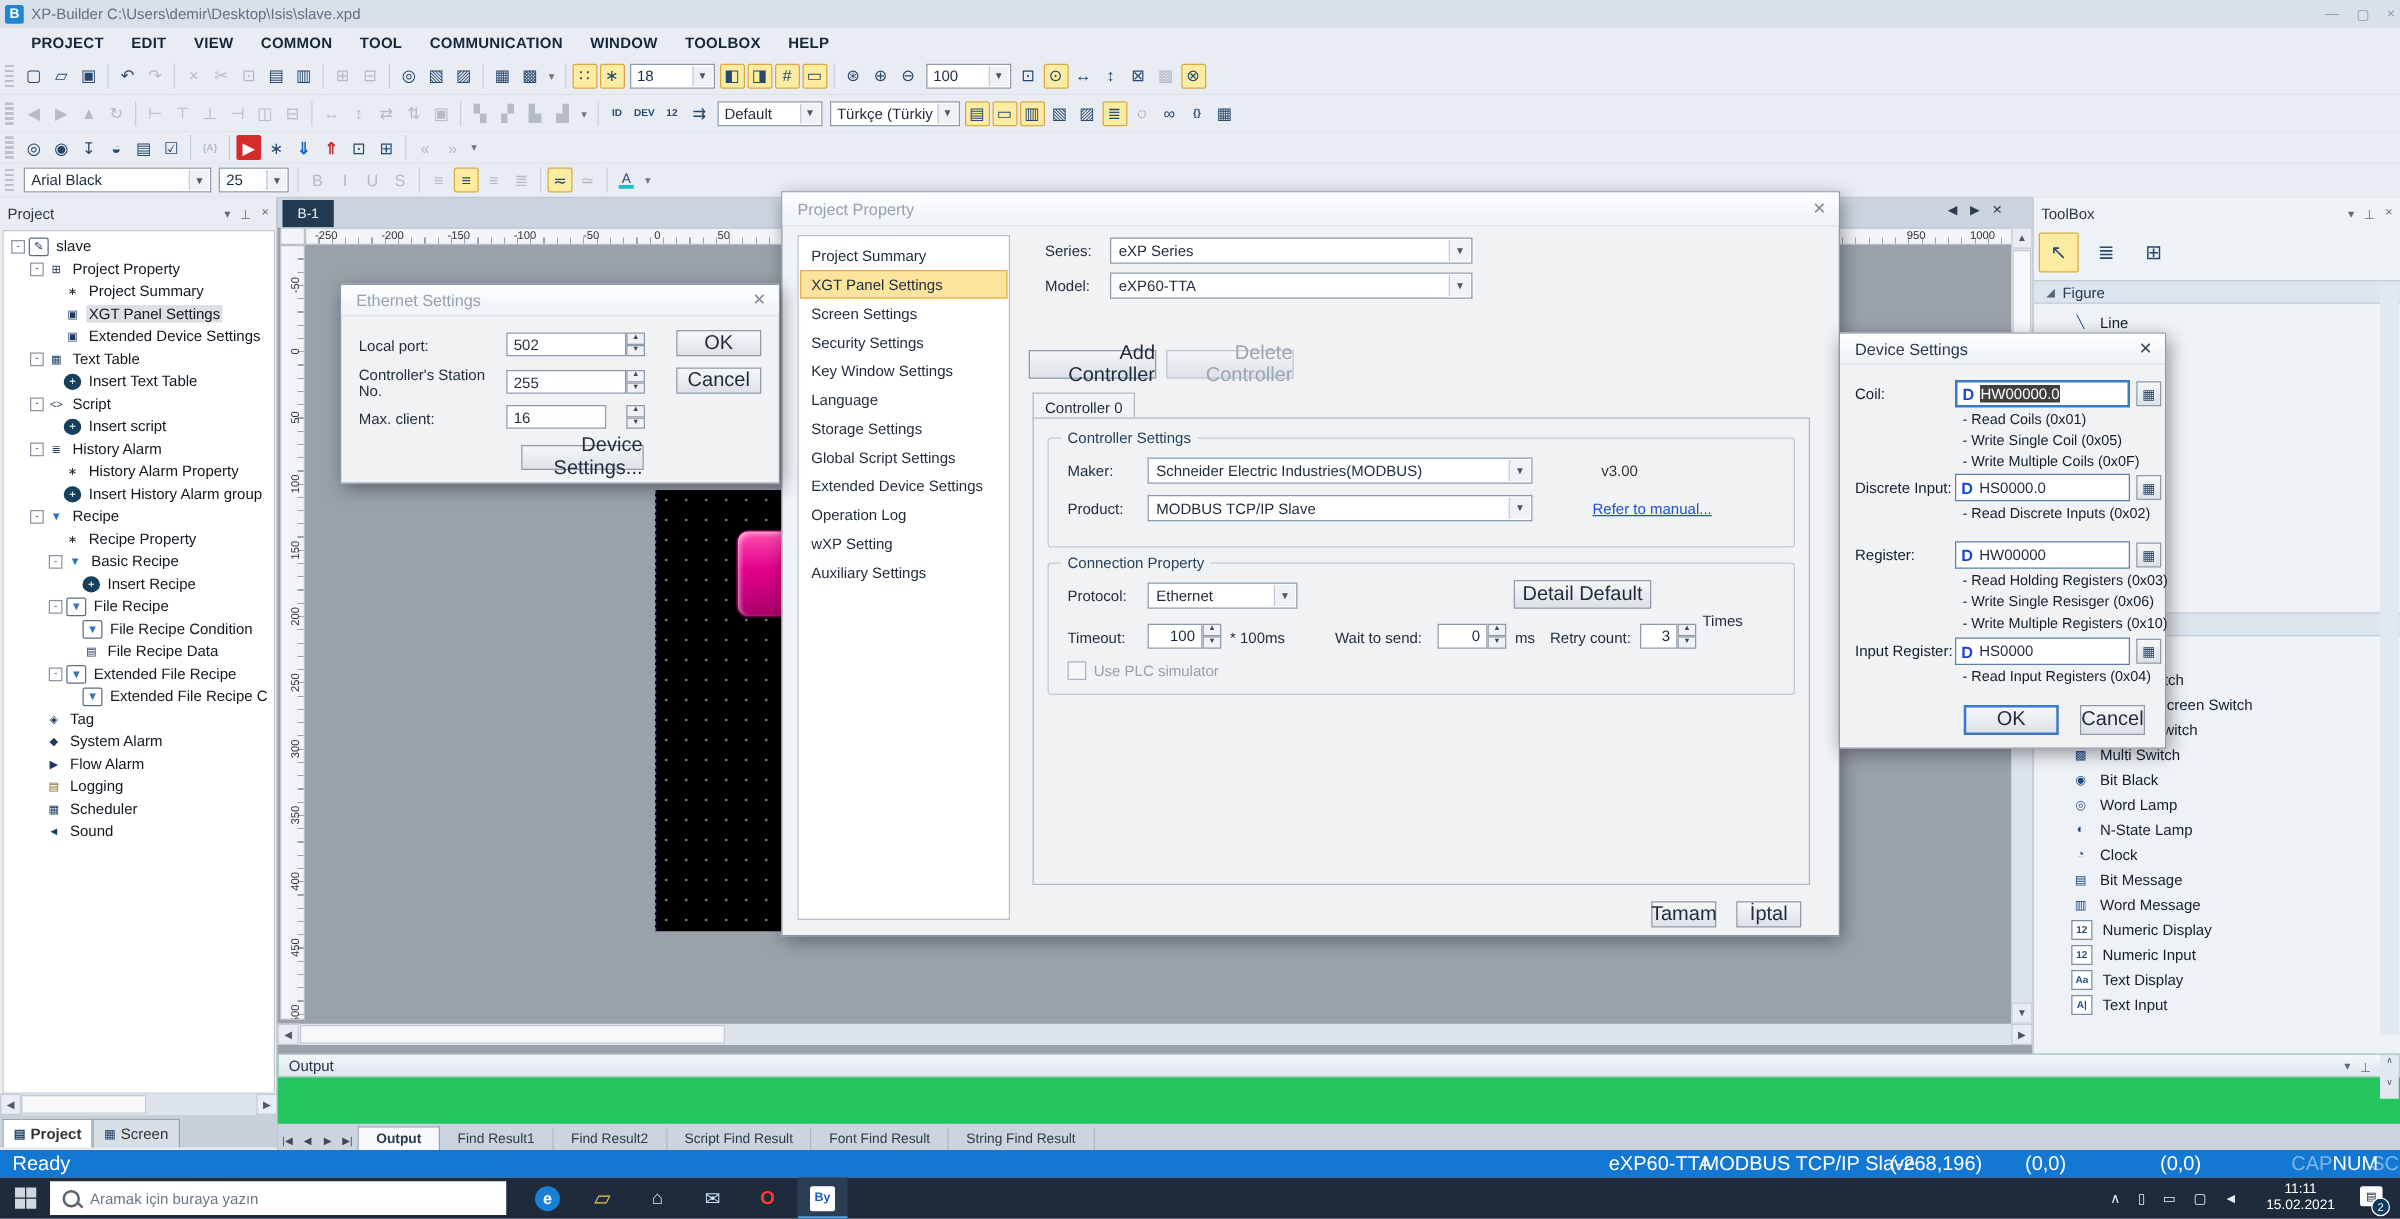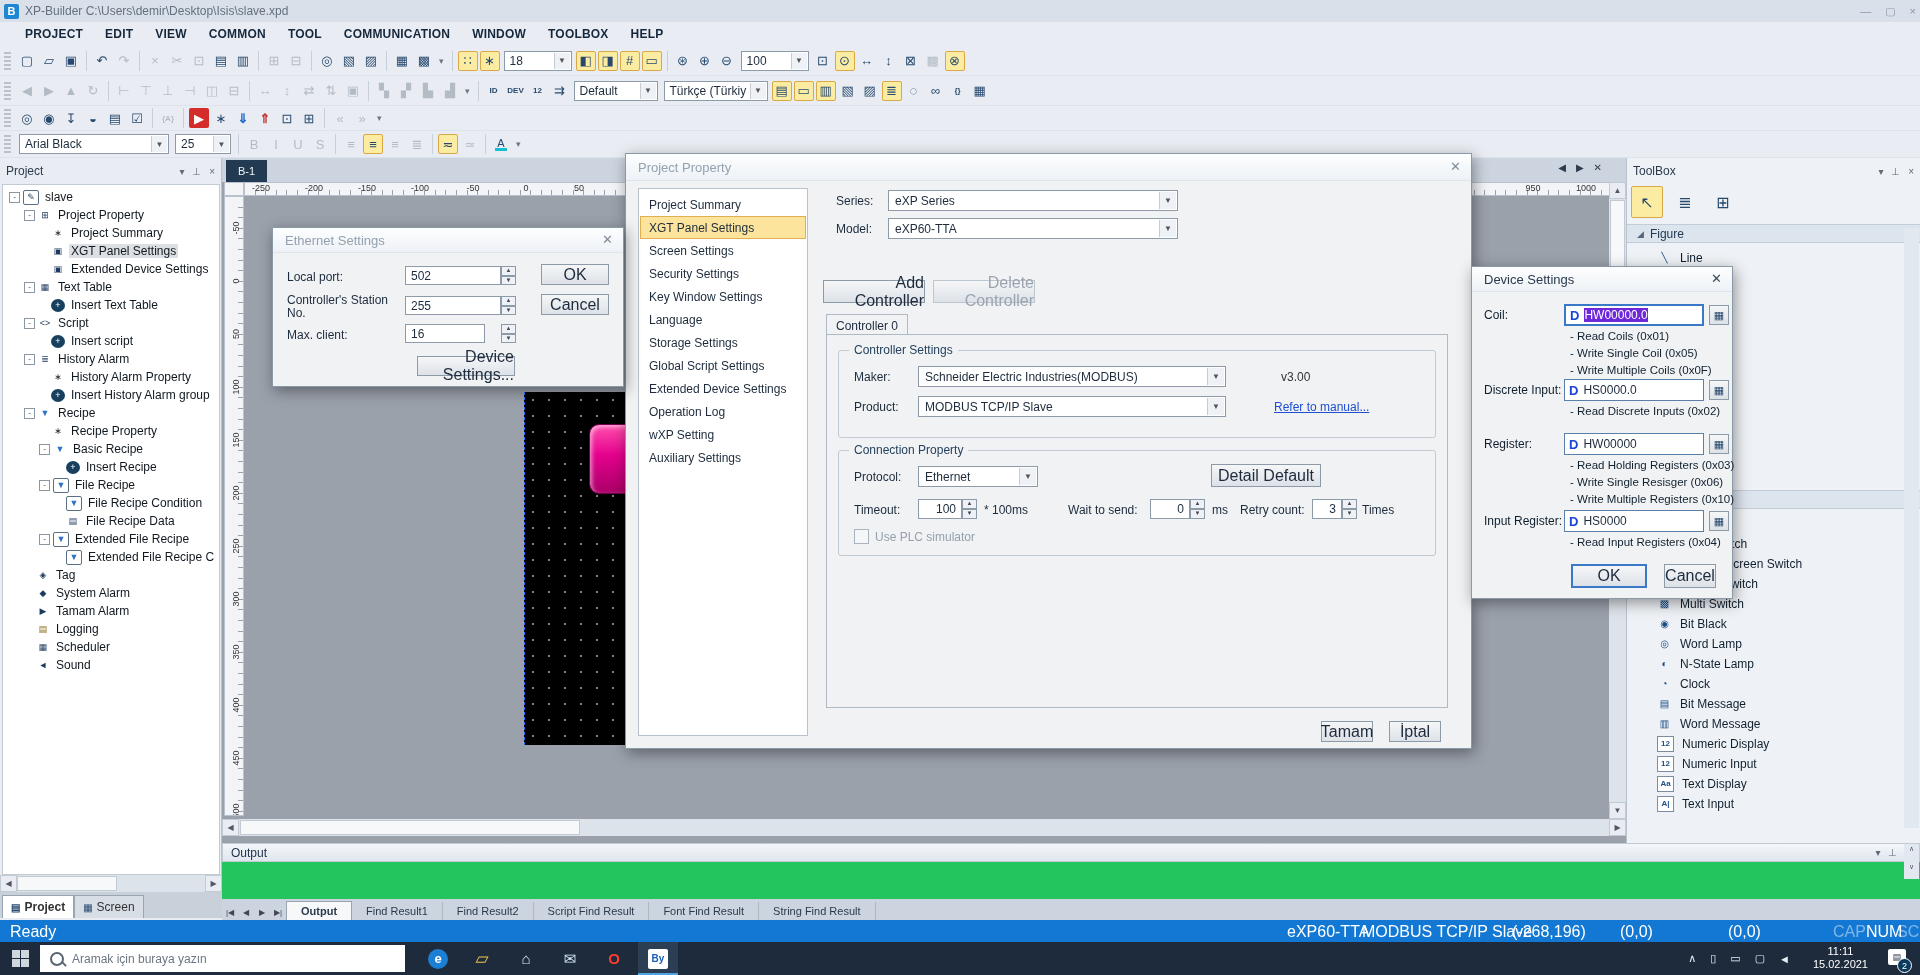--- a/index.html
+++ b/index.html
@@ -153,7 +153,7 @@
   .dev-label{position:absolute;left:12px;font-size:12px;color:#10202e;white-space:nowrap;}
   .dev-input{position:absolute;left:92px;width:140px;height:22px;background:#fff;border:1px solid #5a7fa8;display:flex;align-items:center;gap:5px;padding:0 4px;box-sizing:border-box;font-size:12px;}
   .dev-input .dpre{color:#1a45d8;font-weight:bold;font-size:13px;}
-  .dev-input .dval.sel{background:#6d28d9;color:#fff;}
+  .dev-input .dval.sel{background:#404040;color:#fff;}
   .dev-keypad{position:absolute;left:237px;width:20px;height:20px;background:linear-gradient(#f5f6f7,#dde2e8);border:1px solid #8d9aa8;
               display:flex;align-items:center;justify-content:center;font-size:11px;color:#27496d;box-sizing:border-box;}
   .dev-note{position:absolute;left:98px;font-size:11.5px;color:#10202e;white-space:nowrap;}

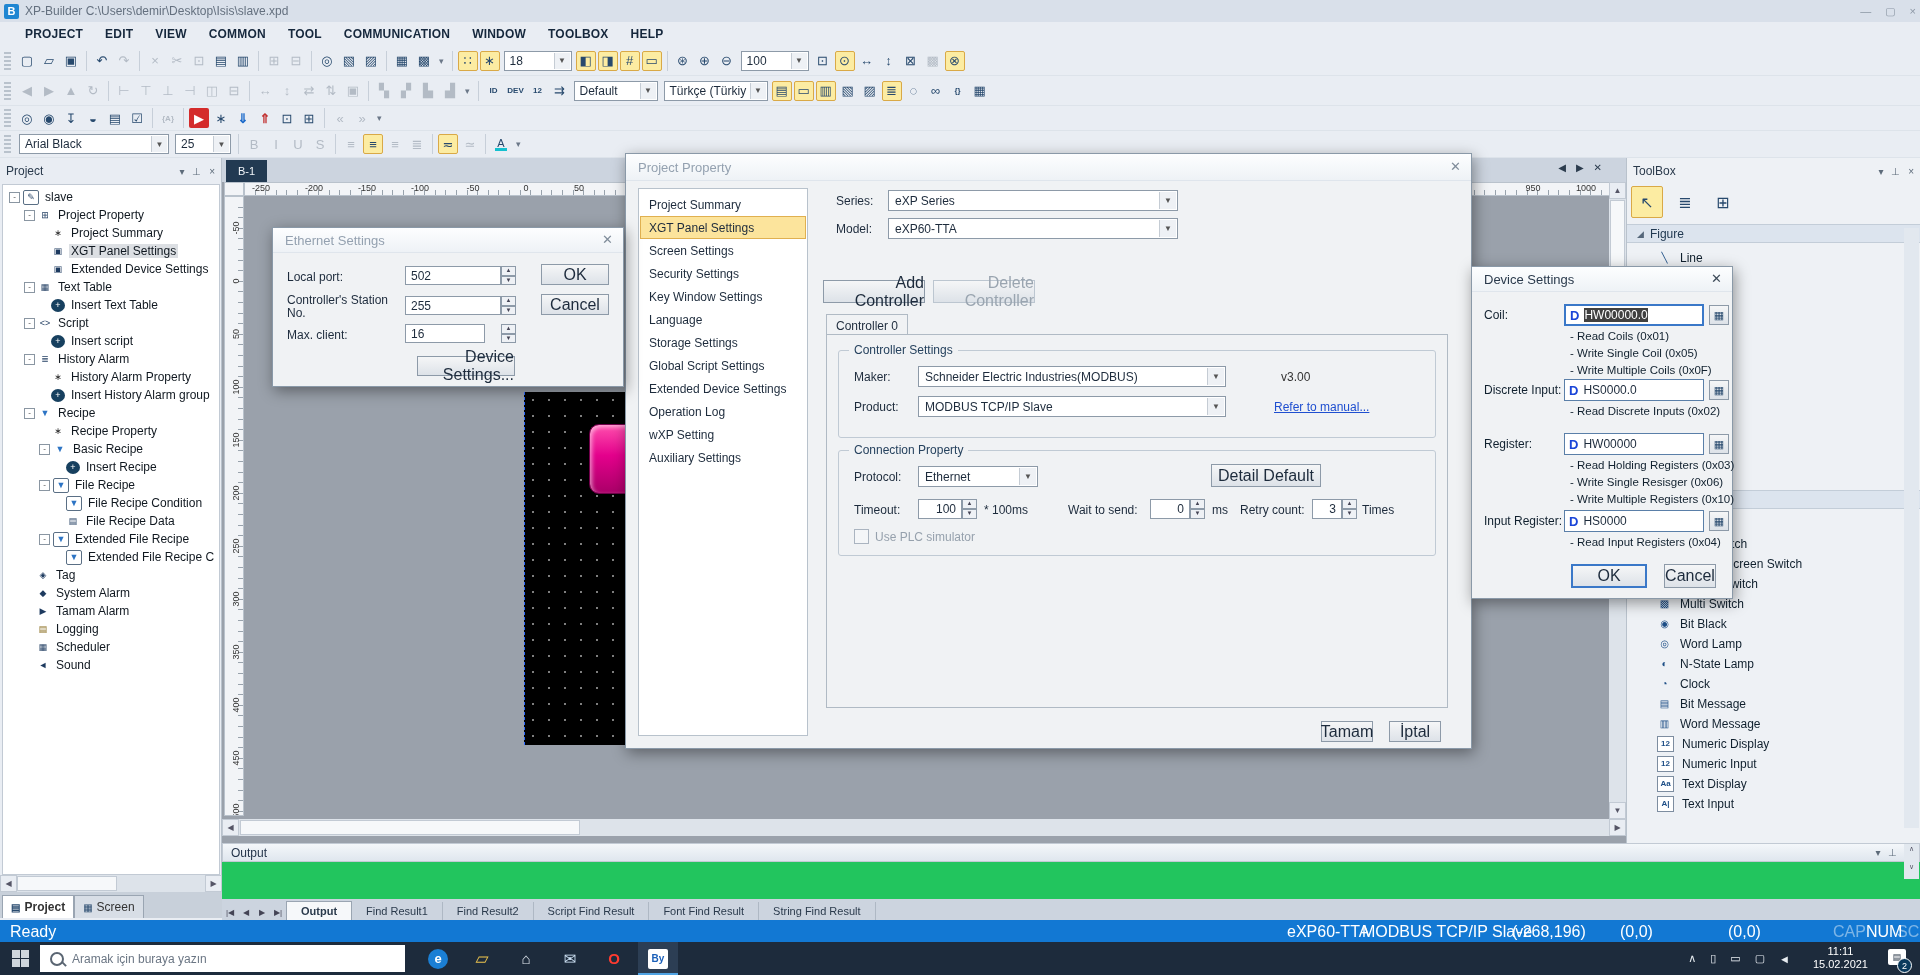--- a/index.html
+++ b/index.html
@@ -806,7 +806,7 @@
         <span>▲</span>
         <span>▼</span>
       </div>
-    <span class="dlabel" style="left:736px;top:349px;" data-name="retry-unit">Times</span>
+    <span class="dlabel" style="left:736px;top:336px;" data-name="retry-unit">Times</span>
 
     <div class="checkbox" style="left:228px;top:375px;" data-name="use-plc-simulator-checkbox">
       <span class="box" data-name="checkbox-icon"></span>

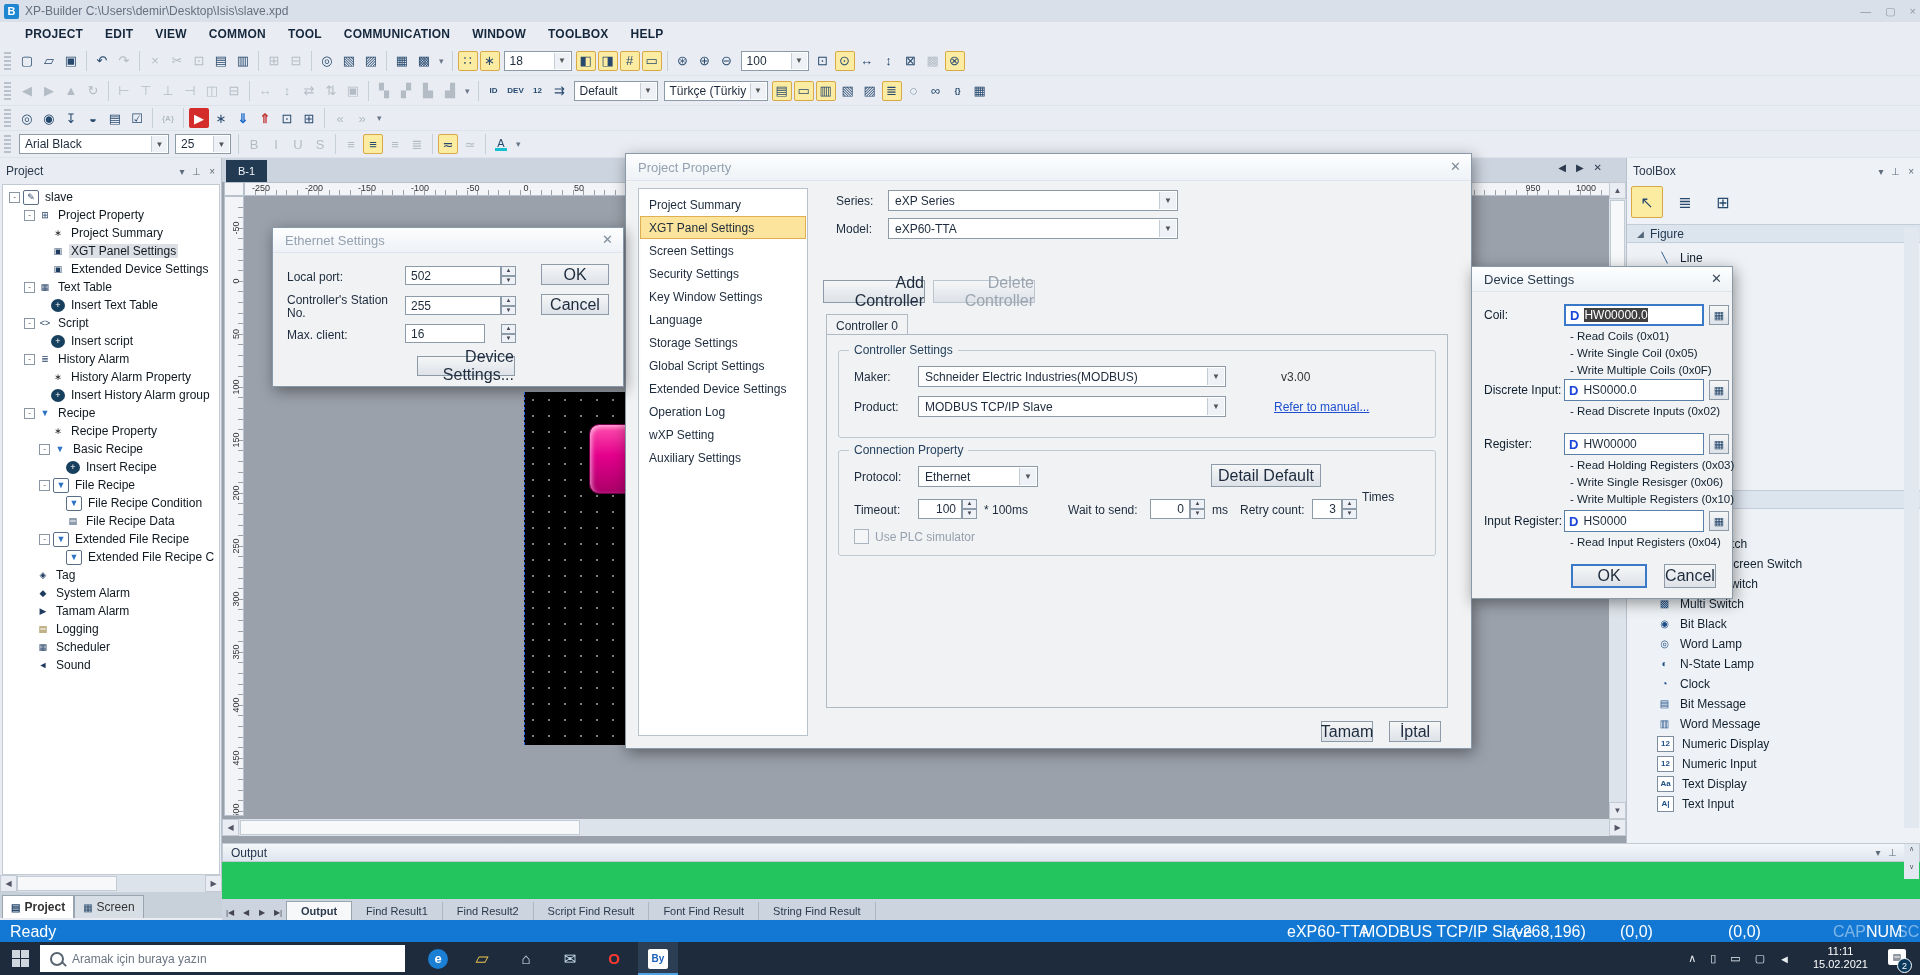--- a/index.html
+++ b/index.html
@@ -467,7 +467,7 @@
         <div class="trow" data-name="tree-item-flow-alarm" style="padding-left: 21px;">
           <span class="texp none" data-name="tree-spacer"></span>
           <span class="timg" data-name="flow-alarm-icon" style="color: rgb(29, 58, 95);">▶</span>
-          <span class="tlabel" data-name="tree-item-label">Tamam Alarm</span>
+          <span class="tlabel" data-name="tree-item-label">Flow Alarm</span>
         </div>
         <div class="trow" data-name="tree-item-logging" style="padding-left: 21px;">
           <span class="texp none" data-name="tree-spacer"></span>

